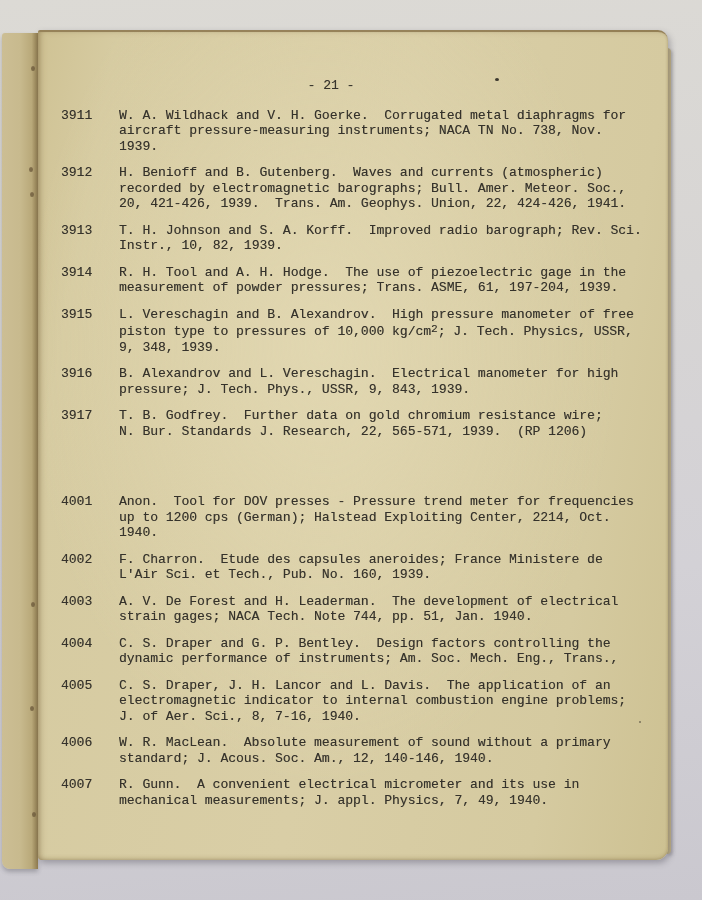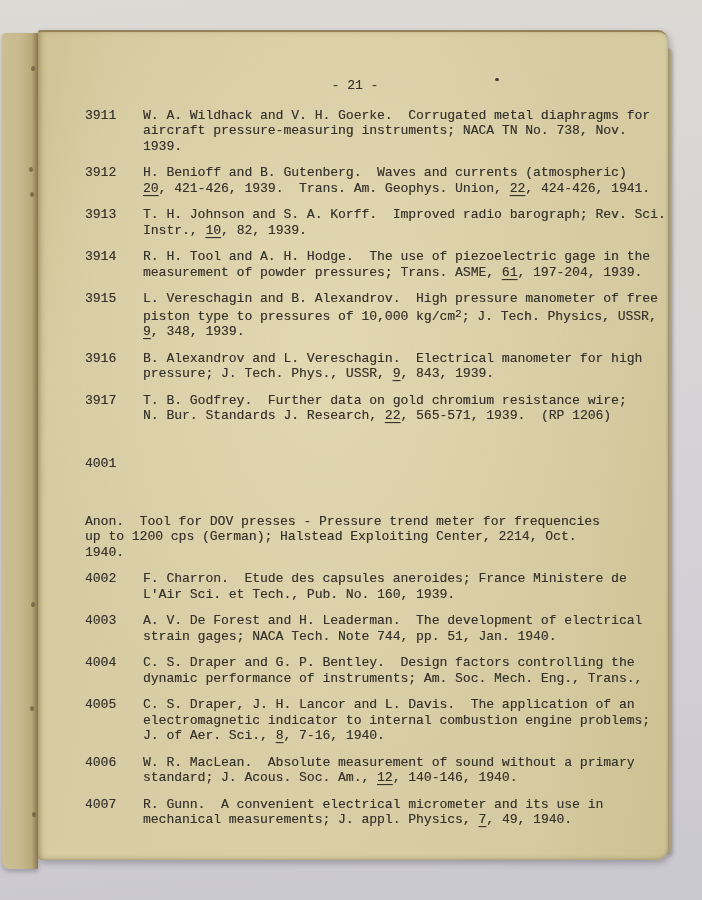--- a/index.html
+++ b/index.html
@@ -33,7 +33,7 @@
       inset -2px 0 3px -2px rgba(115,92,52,.35);
   }
   .page-content{
-    position:absolute;inset:0;padding:46px 18px 0 47px;
+    position:absolute;inset:0;padding:46px 18px 0 23px;
     color:#35322b;font-size:13px;line-height:15.5px;
     text-shadow:.3px .3px .3px rgba(53,50,43,.45);
   }

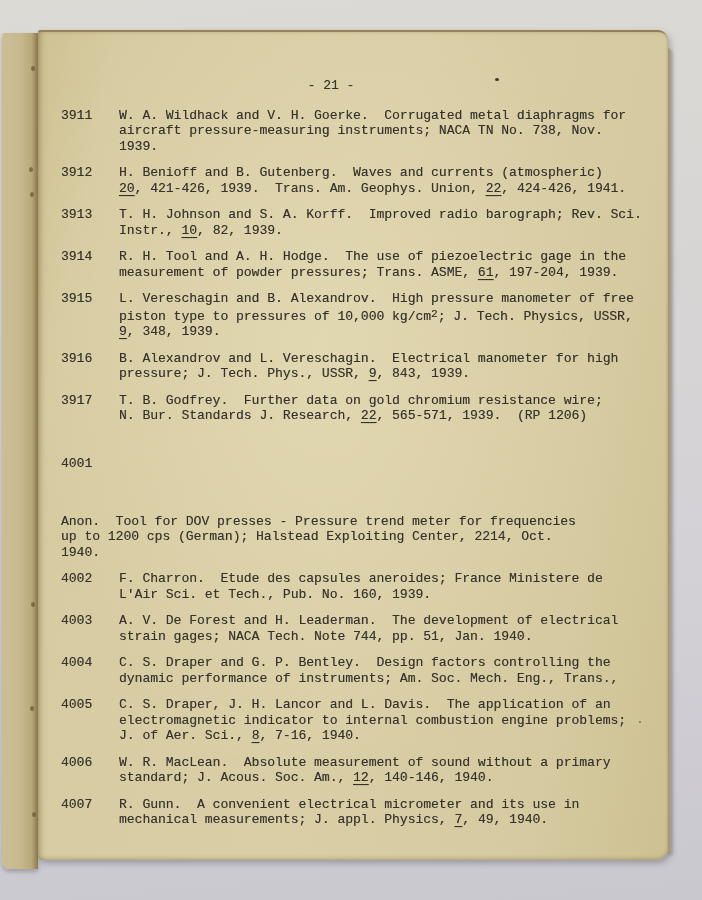--- a/index.html
+++ b/index.html
@@ -78,6 +78,7 @@
           <div class="entry-number">3912</div>
           <div class="entry-body">
             <div class="entry-line"><span>H. Benioff and B. Gutenberg.  Waves and currents (atmospheric)</span></div>
+            <div class="entry-line"><span>recorded by electromagnetic barographs; Bull. Amer. Meteor. Soc.,</span></div>
             <div class="entry-line"><span class="u">20</span><span>, 421-426, 1939.  Trans. Am. Geophys. Union, </span><span class="u">22</span><span>, 424-426, 1941.</span></div>
           </div>
         </div>

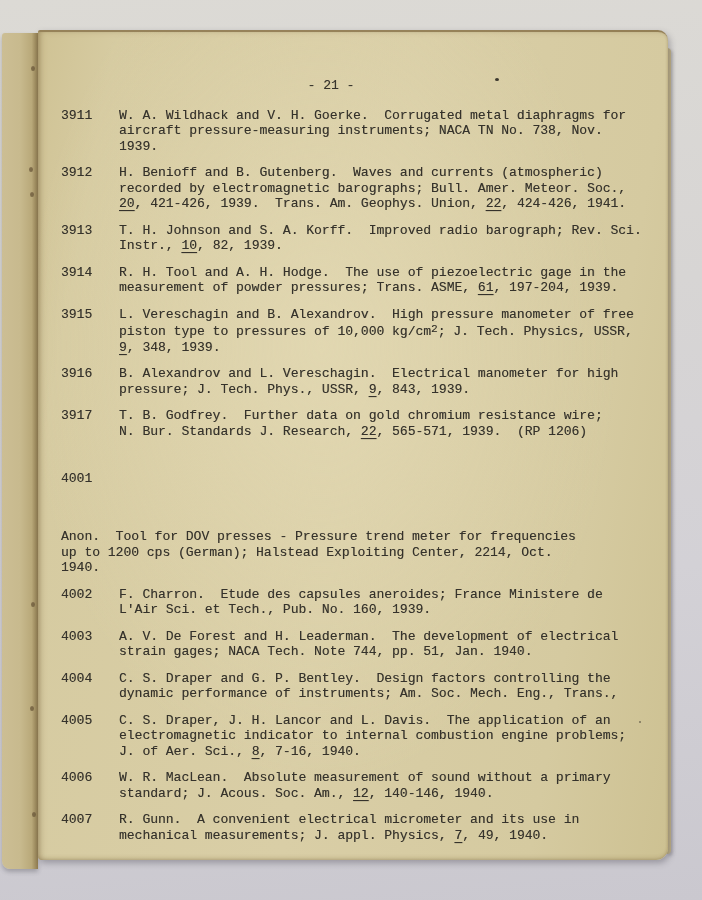--- a/index.html
+++ b/index.html
@@ -43,7 +43,7 @@
   .entry-number{width:49px;flex:0 0 49px;}
   .entry-body{flex:1;max-width:521px;}
   .entry-line{white-space:pre;}
-  .u{text-decoration:underline;text-underline-offset:2.5px;}
+  .u{text-underline-offset:2.5px;}
   .sup{vertical-align:3px;font-size:11px;}
   .stitch{position:absolute;width:4px;height:5px;border-radius:50%;
     background:#6a573a;opacity:.75;z-index:3;}

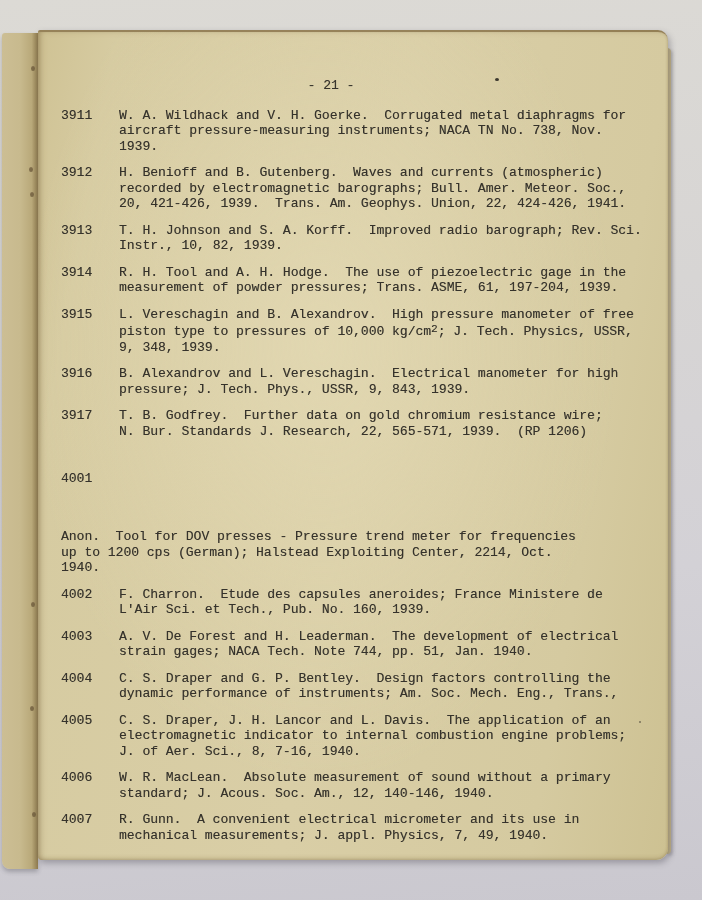--- a/index.html
+++ b/index.html
@@ -39,7 +39,7 @@
   }
   .page-number-line{width:540px;text-align:center;margin-bottom:14px;}
   .entry{display:flex;margin-bottom:11px;gap:9px;}
-  .entry.section-gap{margin-top:32px;flex-direction:column;}
+  .entry.section-gap{margin-top:55px;}
   .entry-number{width:49px;flex:0 0 49px;}
   .entry-body{flex:1;max-width:521px;}
   .entry-line{white-space:pre;}

